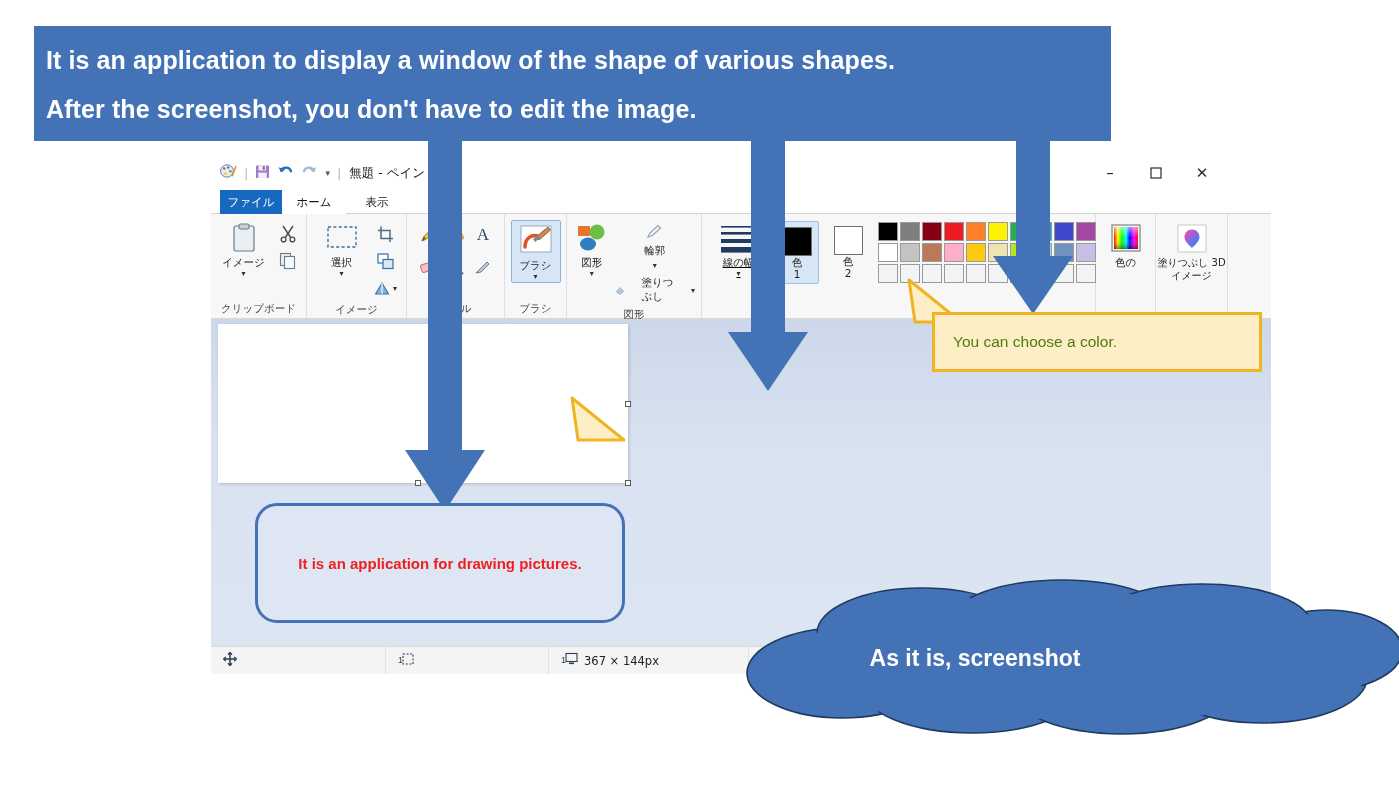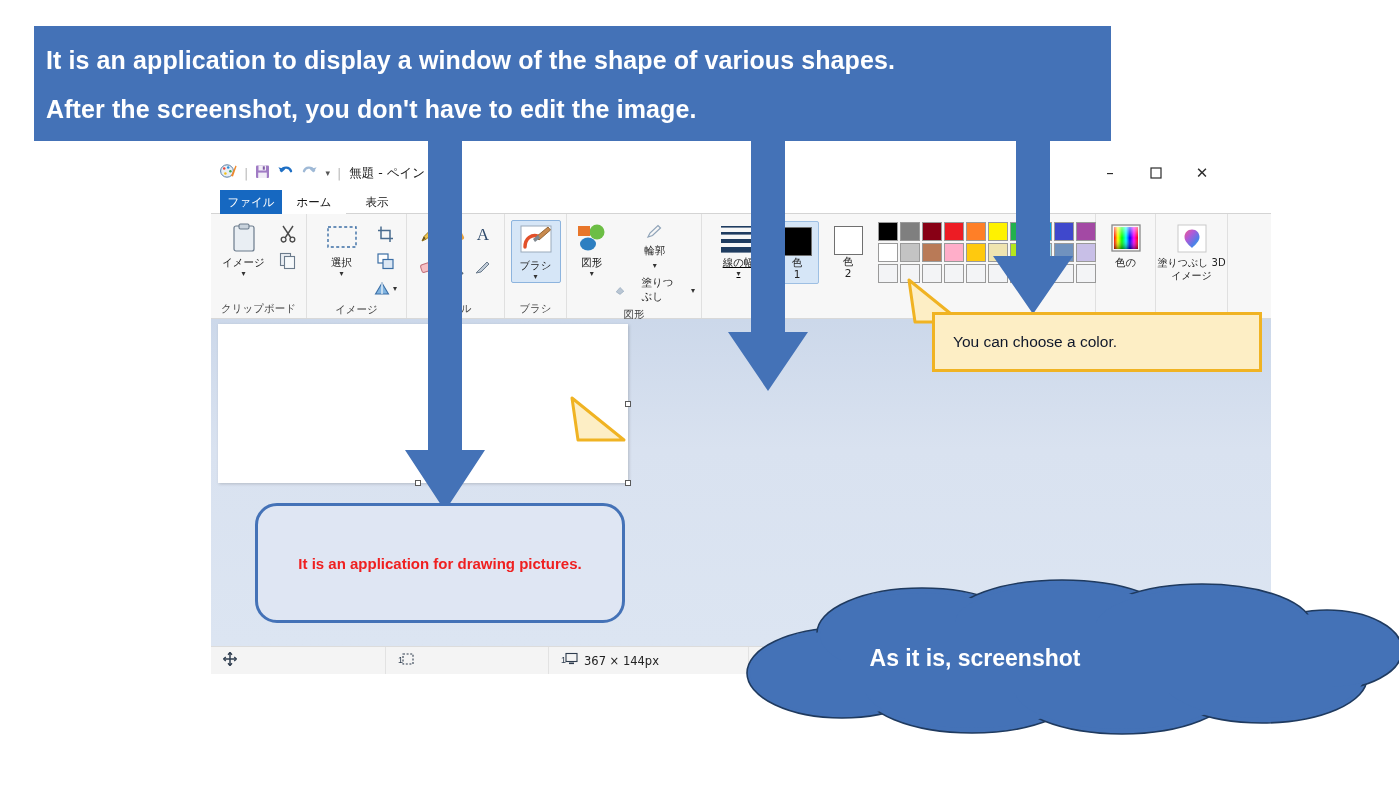--- a/index.html
+++ b/index.html
@@ -121,7 +121,7 @@
     position:absolute; background:#fdeec5; border:3px solid #f0b323;
     display:flex; align-items:center;
   }
-  .callout span{ font-size:15.5px; color:#0f172a; padding-left:18px; white-space:nowrap; }
+  .callout span{ font-size:15.5px; color:#4d7c0f; padding-left:18px; white-space:nowrap; }
 
   .roundbox{
     position:absolute; left:255px; top:503px; width:370px; height:120px;

